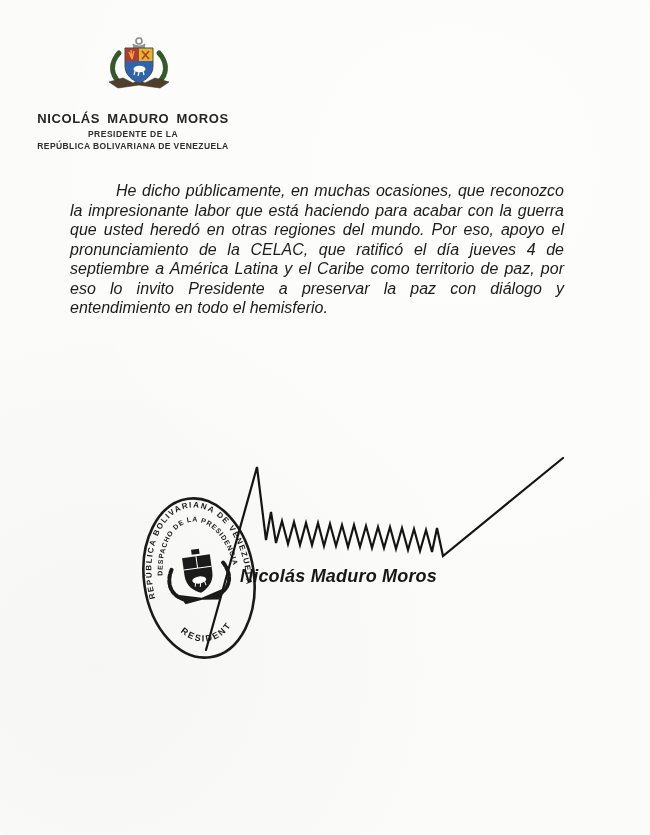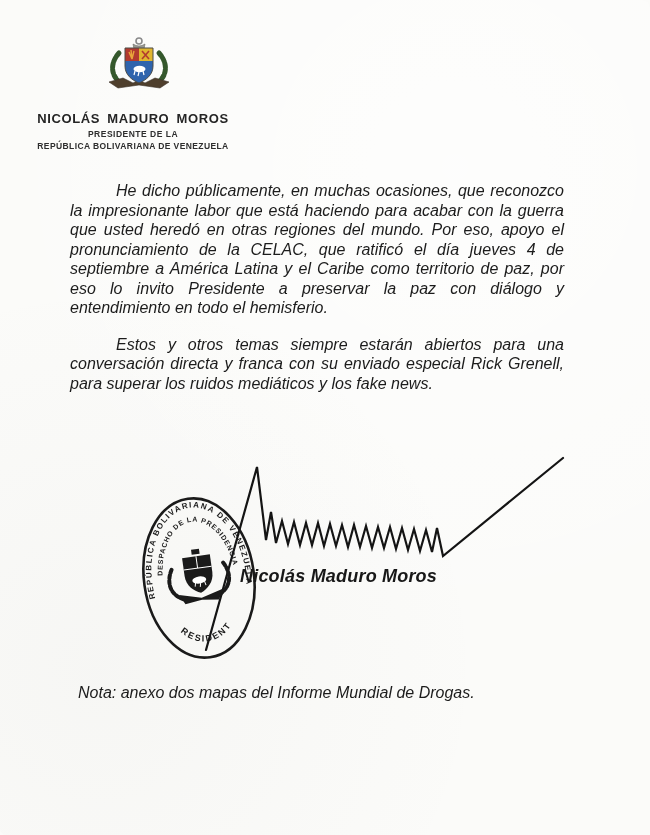--- a/index.html
+++ b/index.html
@@ -81,7 +81,6 @@
 
   <main class="body-text">
     <p>He dicho públicamente, en muchas ocasiones, que reconozco la impresionante labor que está haciendo para acabar con la guerra que usted heredó en otras regiones del mundo. Por eso, apoyo el pronunciamiento de la CELAC, que ratificó el día jueves 4 de septiembre a América Latina y el Caribe como territorio de paz, por eso lo invito Presidente a preservar la paz con diálogo y entendimiento en todo el hemisferio.</p>
-    <p>Estos y otros temas siempre estarán abiertos para una conversación directa y franca con su enviado especial Rick Grenell, para superar los ruidos mediáticos y los fake news.</p>
   </main>
 
   <svg class="sig-scribble" viewBox="0 0 420 225" xmlns="http://www.w3.org/2000/svg">

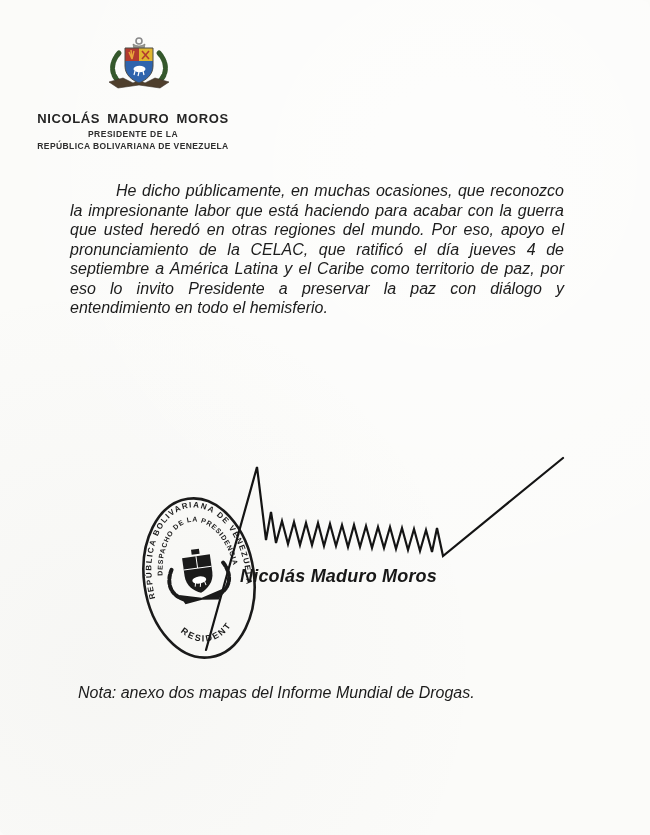--- a/index.html
+++ b/index.html
@@ -122,7 +122,6 @@
 
   <div class="signer-name">Nicolás Maduro Moros</div>
 
-  <p class="footnote">Nota: anexo dos mapas del Informe Mundial de Drogas.</p>
 
 </div>
 

